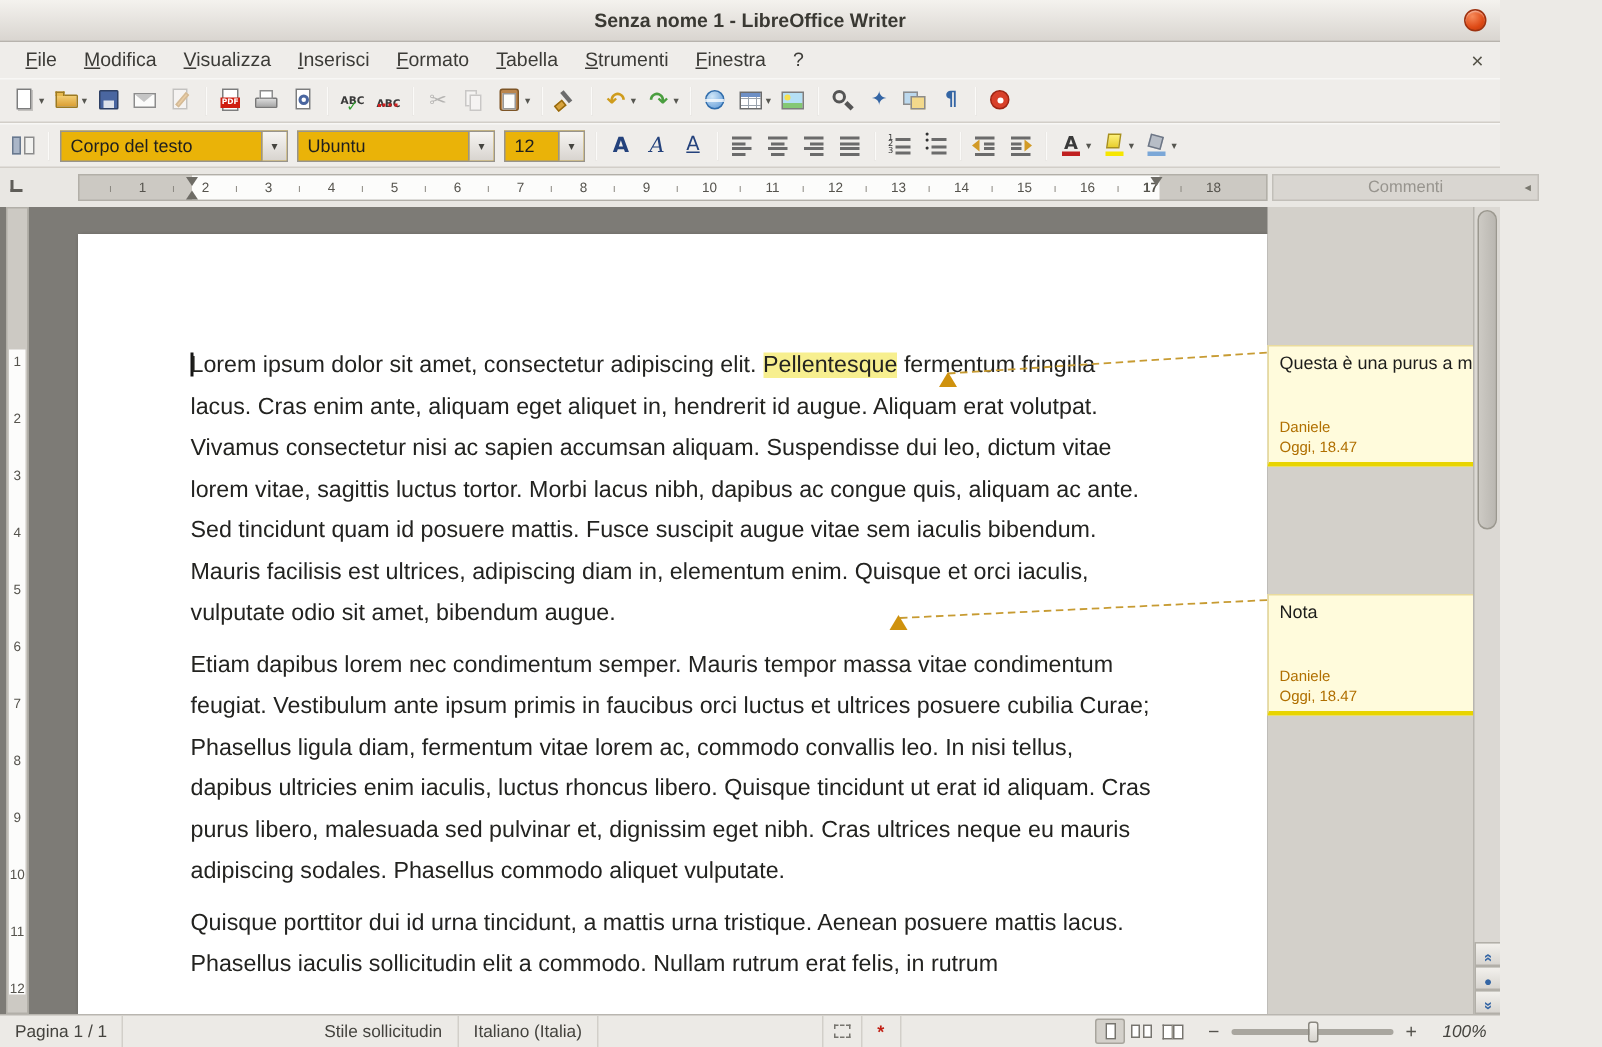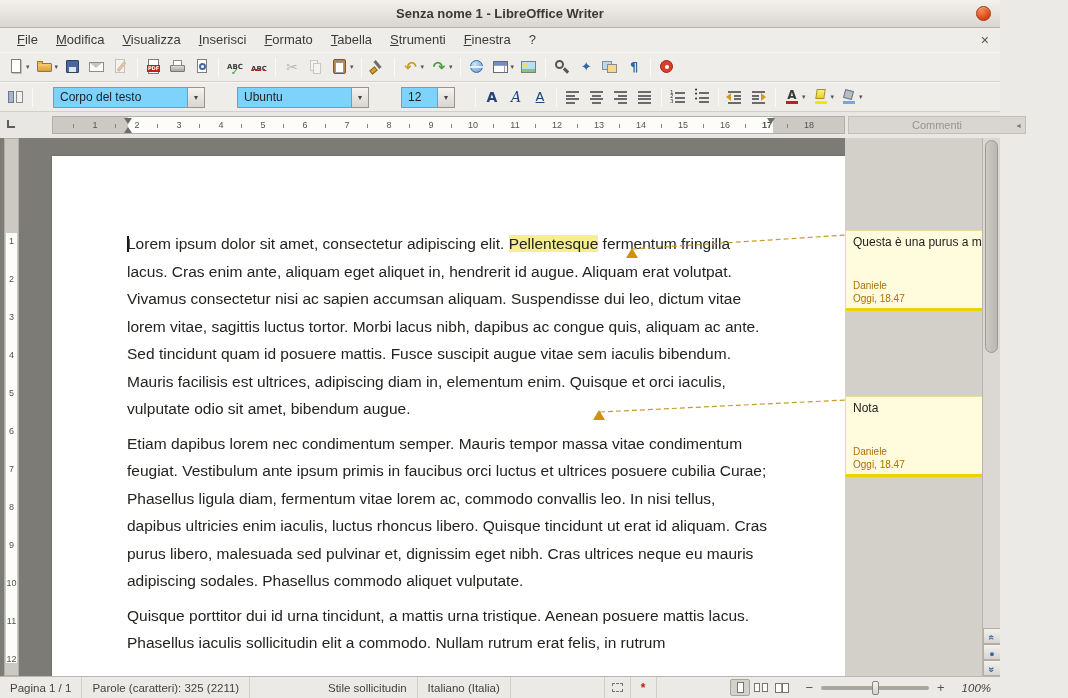--- a/index.html
+++ b/index.html
@@ -31,7 +31,7 @@
   .caret{font-size:7px;color:#565650;margin-left:1px;align-self:center;}
   .tsep{display:inline-block;width:1px;height:19px;background:#c8c4be;border-right:1px solid #fbfaf8;margin:0 4px;flex:none;}
 
-  .combo{display:inline-flex;align-items:stretch;background:#7dd3fc;border:1px solid #98948c;height:21px;margin:0 16px;}
+  .combo{display:inline-flex;align-items:stretch;background:#eab308;border:1px solid #98948c;height:21px;margin:0 3px;}
   .combo-text{padding:0 6px;font-size:12px;color:#1f1f1f;line-height:19px;flex:1;white-space:nowrap;overflow:hidden;}
   .combo-btn{width:17px;background:linear-gradient(#f6f4f1,#d8d4cf);border-left:1px solid #98948c;
     text-align:center;font-size:8px;line-height:19px;color:#45443f;}

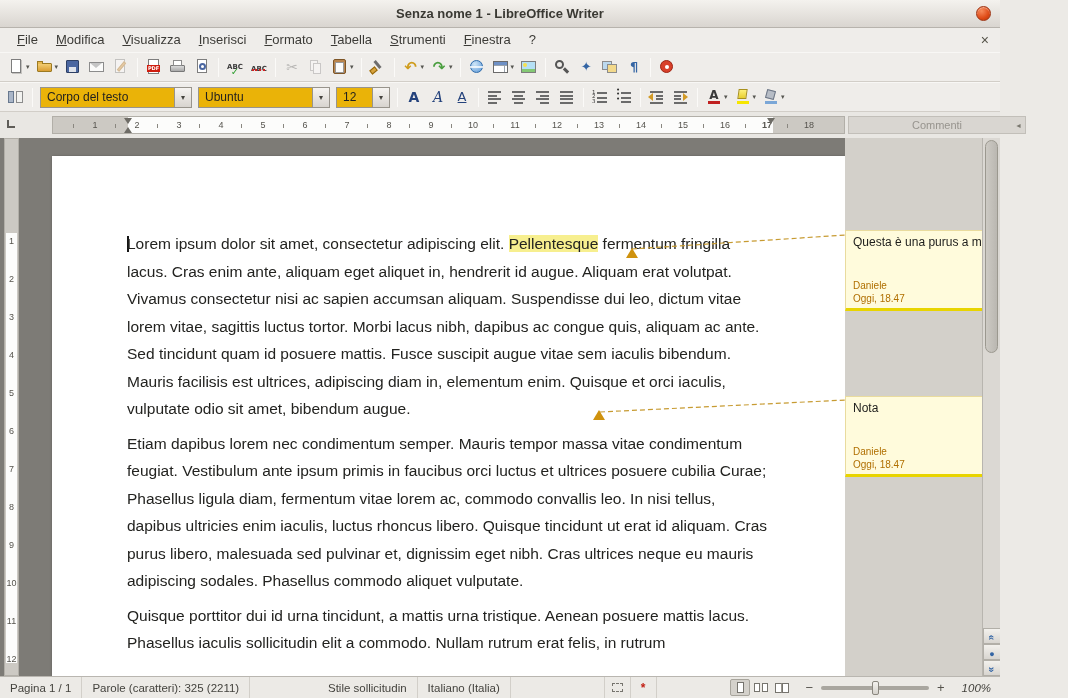--- a/index.html
+++ b/index.html
@@ -463,7 +463,6 @@
 
   <div class="statusbar">
     <div class="sb-cell">Pagina 1 / 1</div>
-    <div class="sb-cell">Parole (caratteri): 325 (2211)</div>
     <div class="sb-flex"></div>
     <div class="sb-cell">Stile sollicitudin</div>
     <div class="sb-cell">Italiano (Italia)</div>

